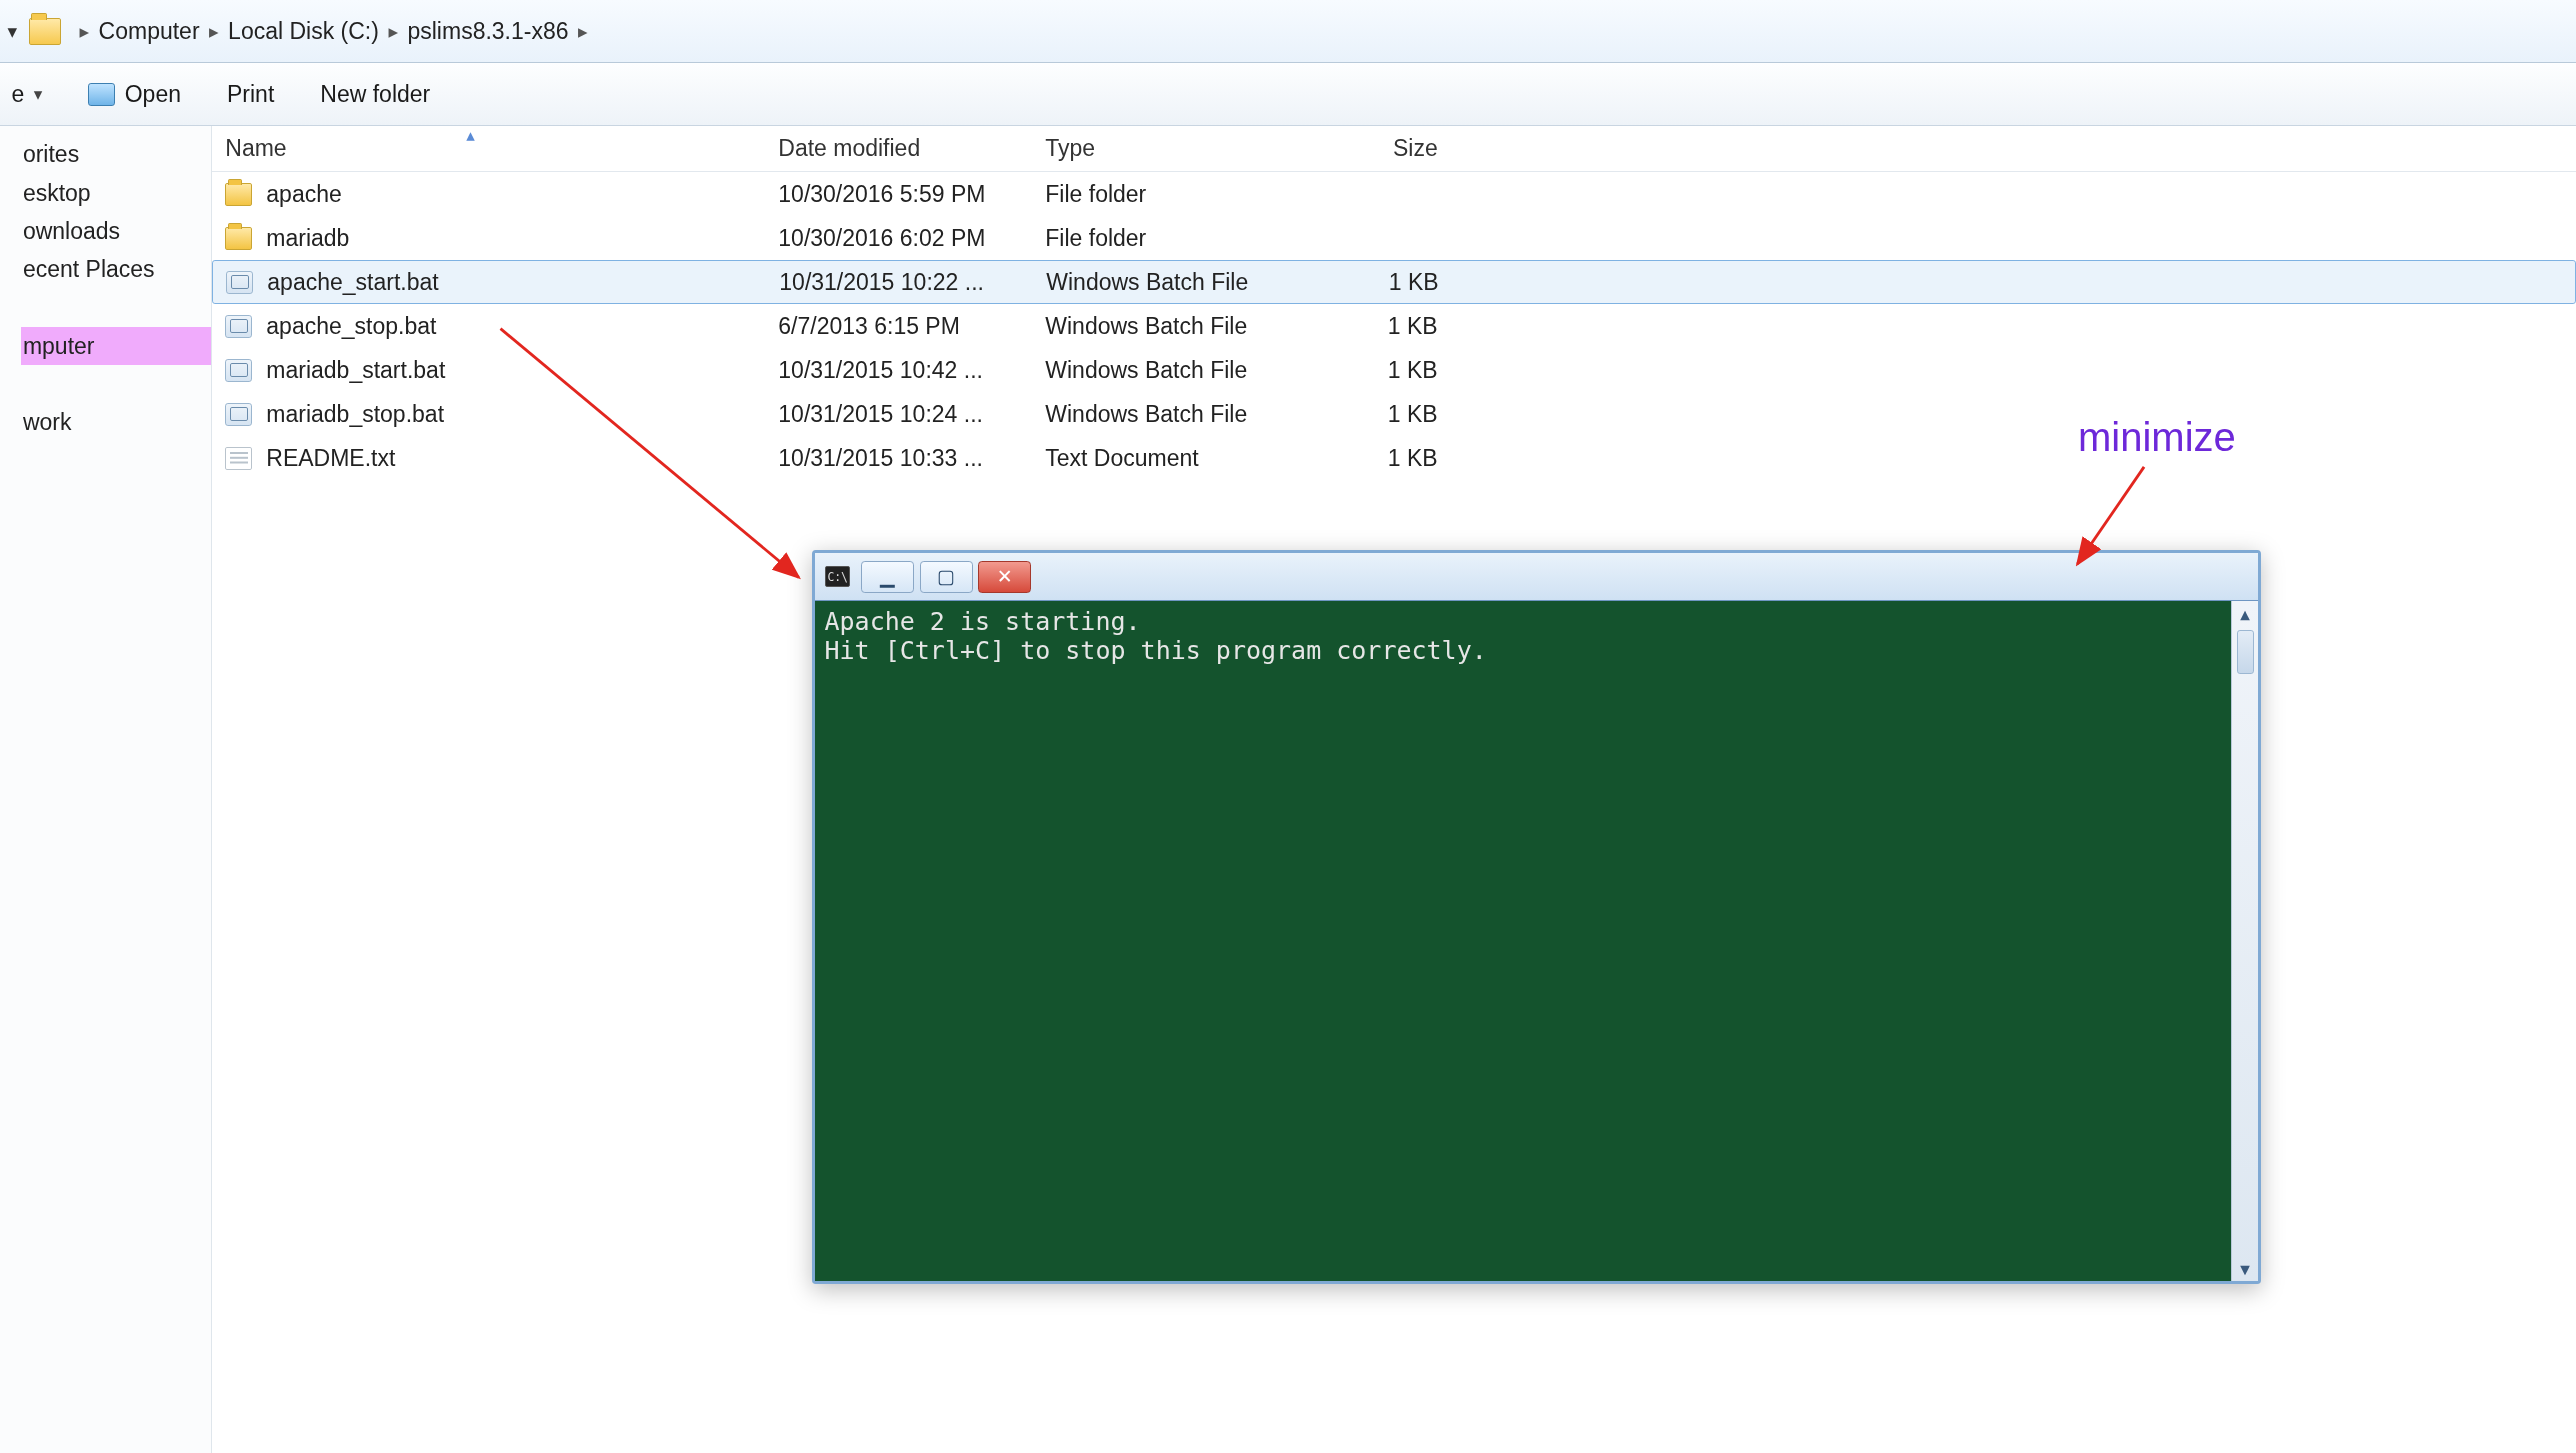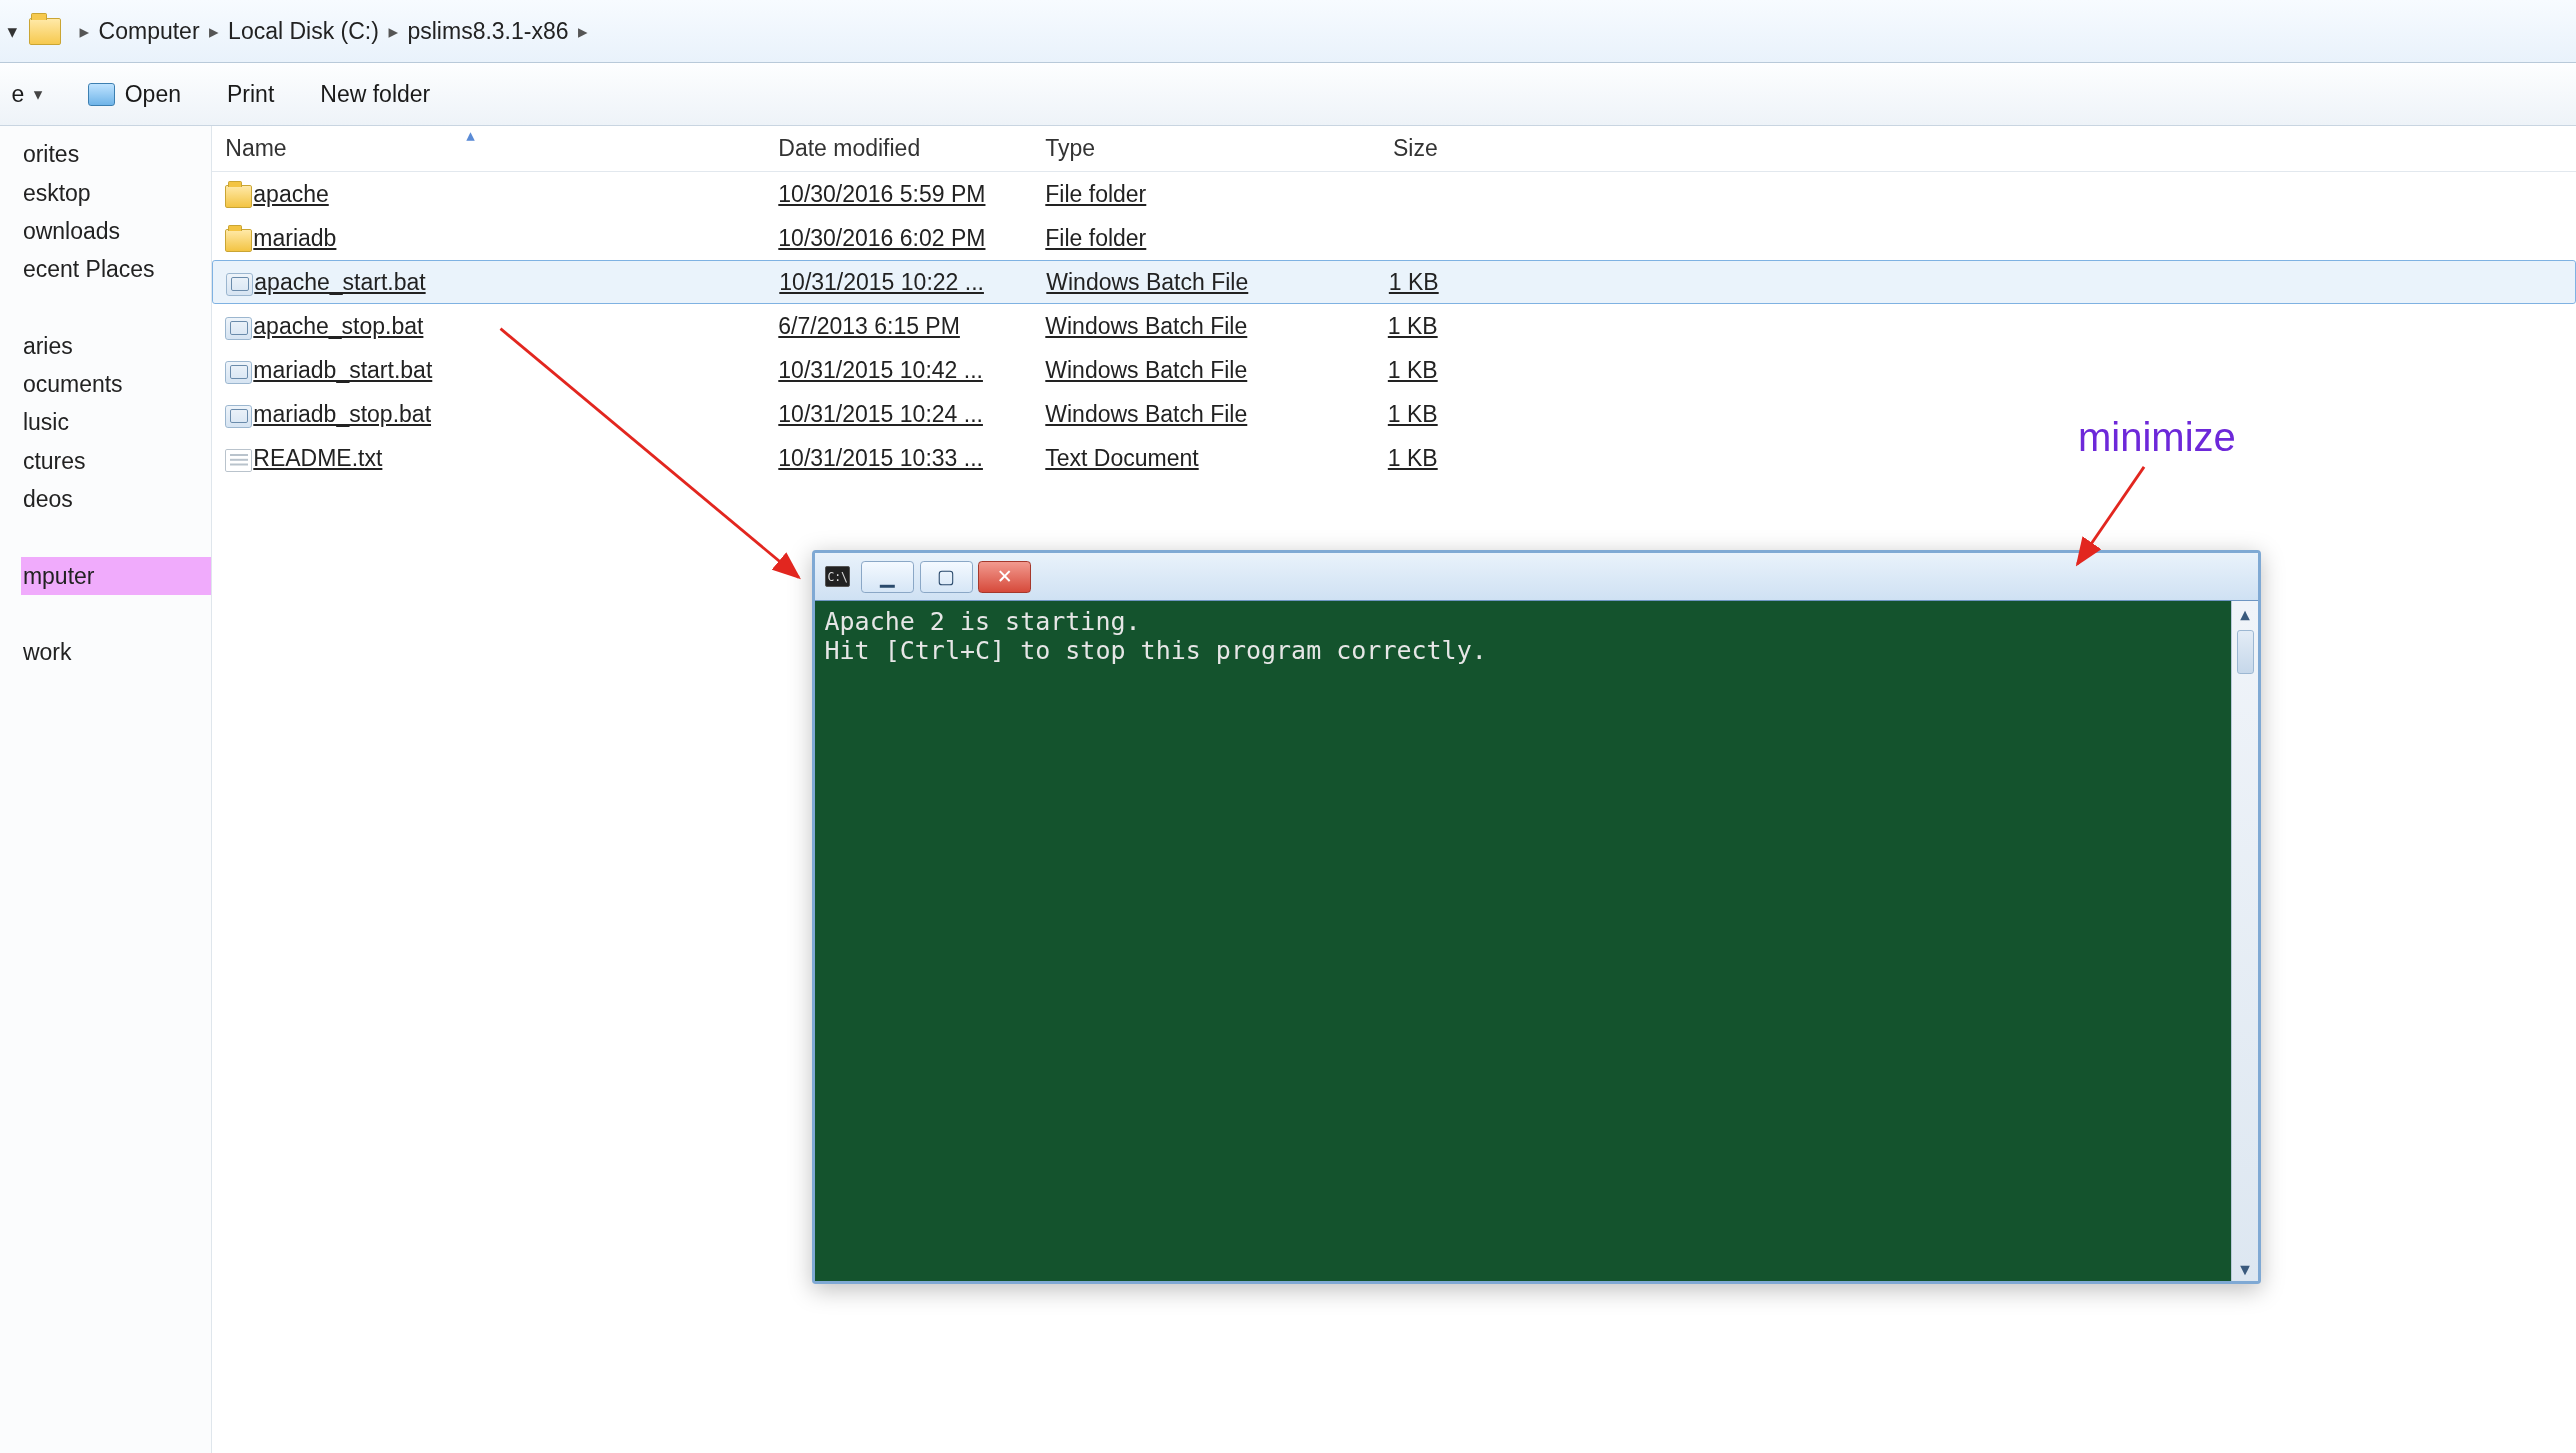--- a/index.html
+++ b/index.html
@@ -76,7 +76,7 @@
   .file-row.selected {
     background:#eaf3fb; border:1px solid #7fb2e2; border-radius:2.9px;
   }
-  .cell { padding:0 13.3px; display:flex; align-items:flex-end; gap:1px;text-decoration:underline; }
+  .cell { padding:0 13.3px; display:flex; align-items:center; gap:14px; }
   .cell.name { width:553px; }
   .cell.date { width:267px; }
   .cell.type { width:257px; }

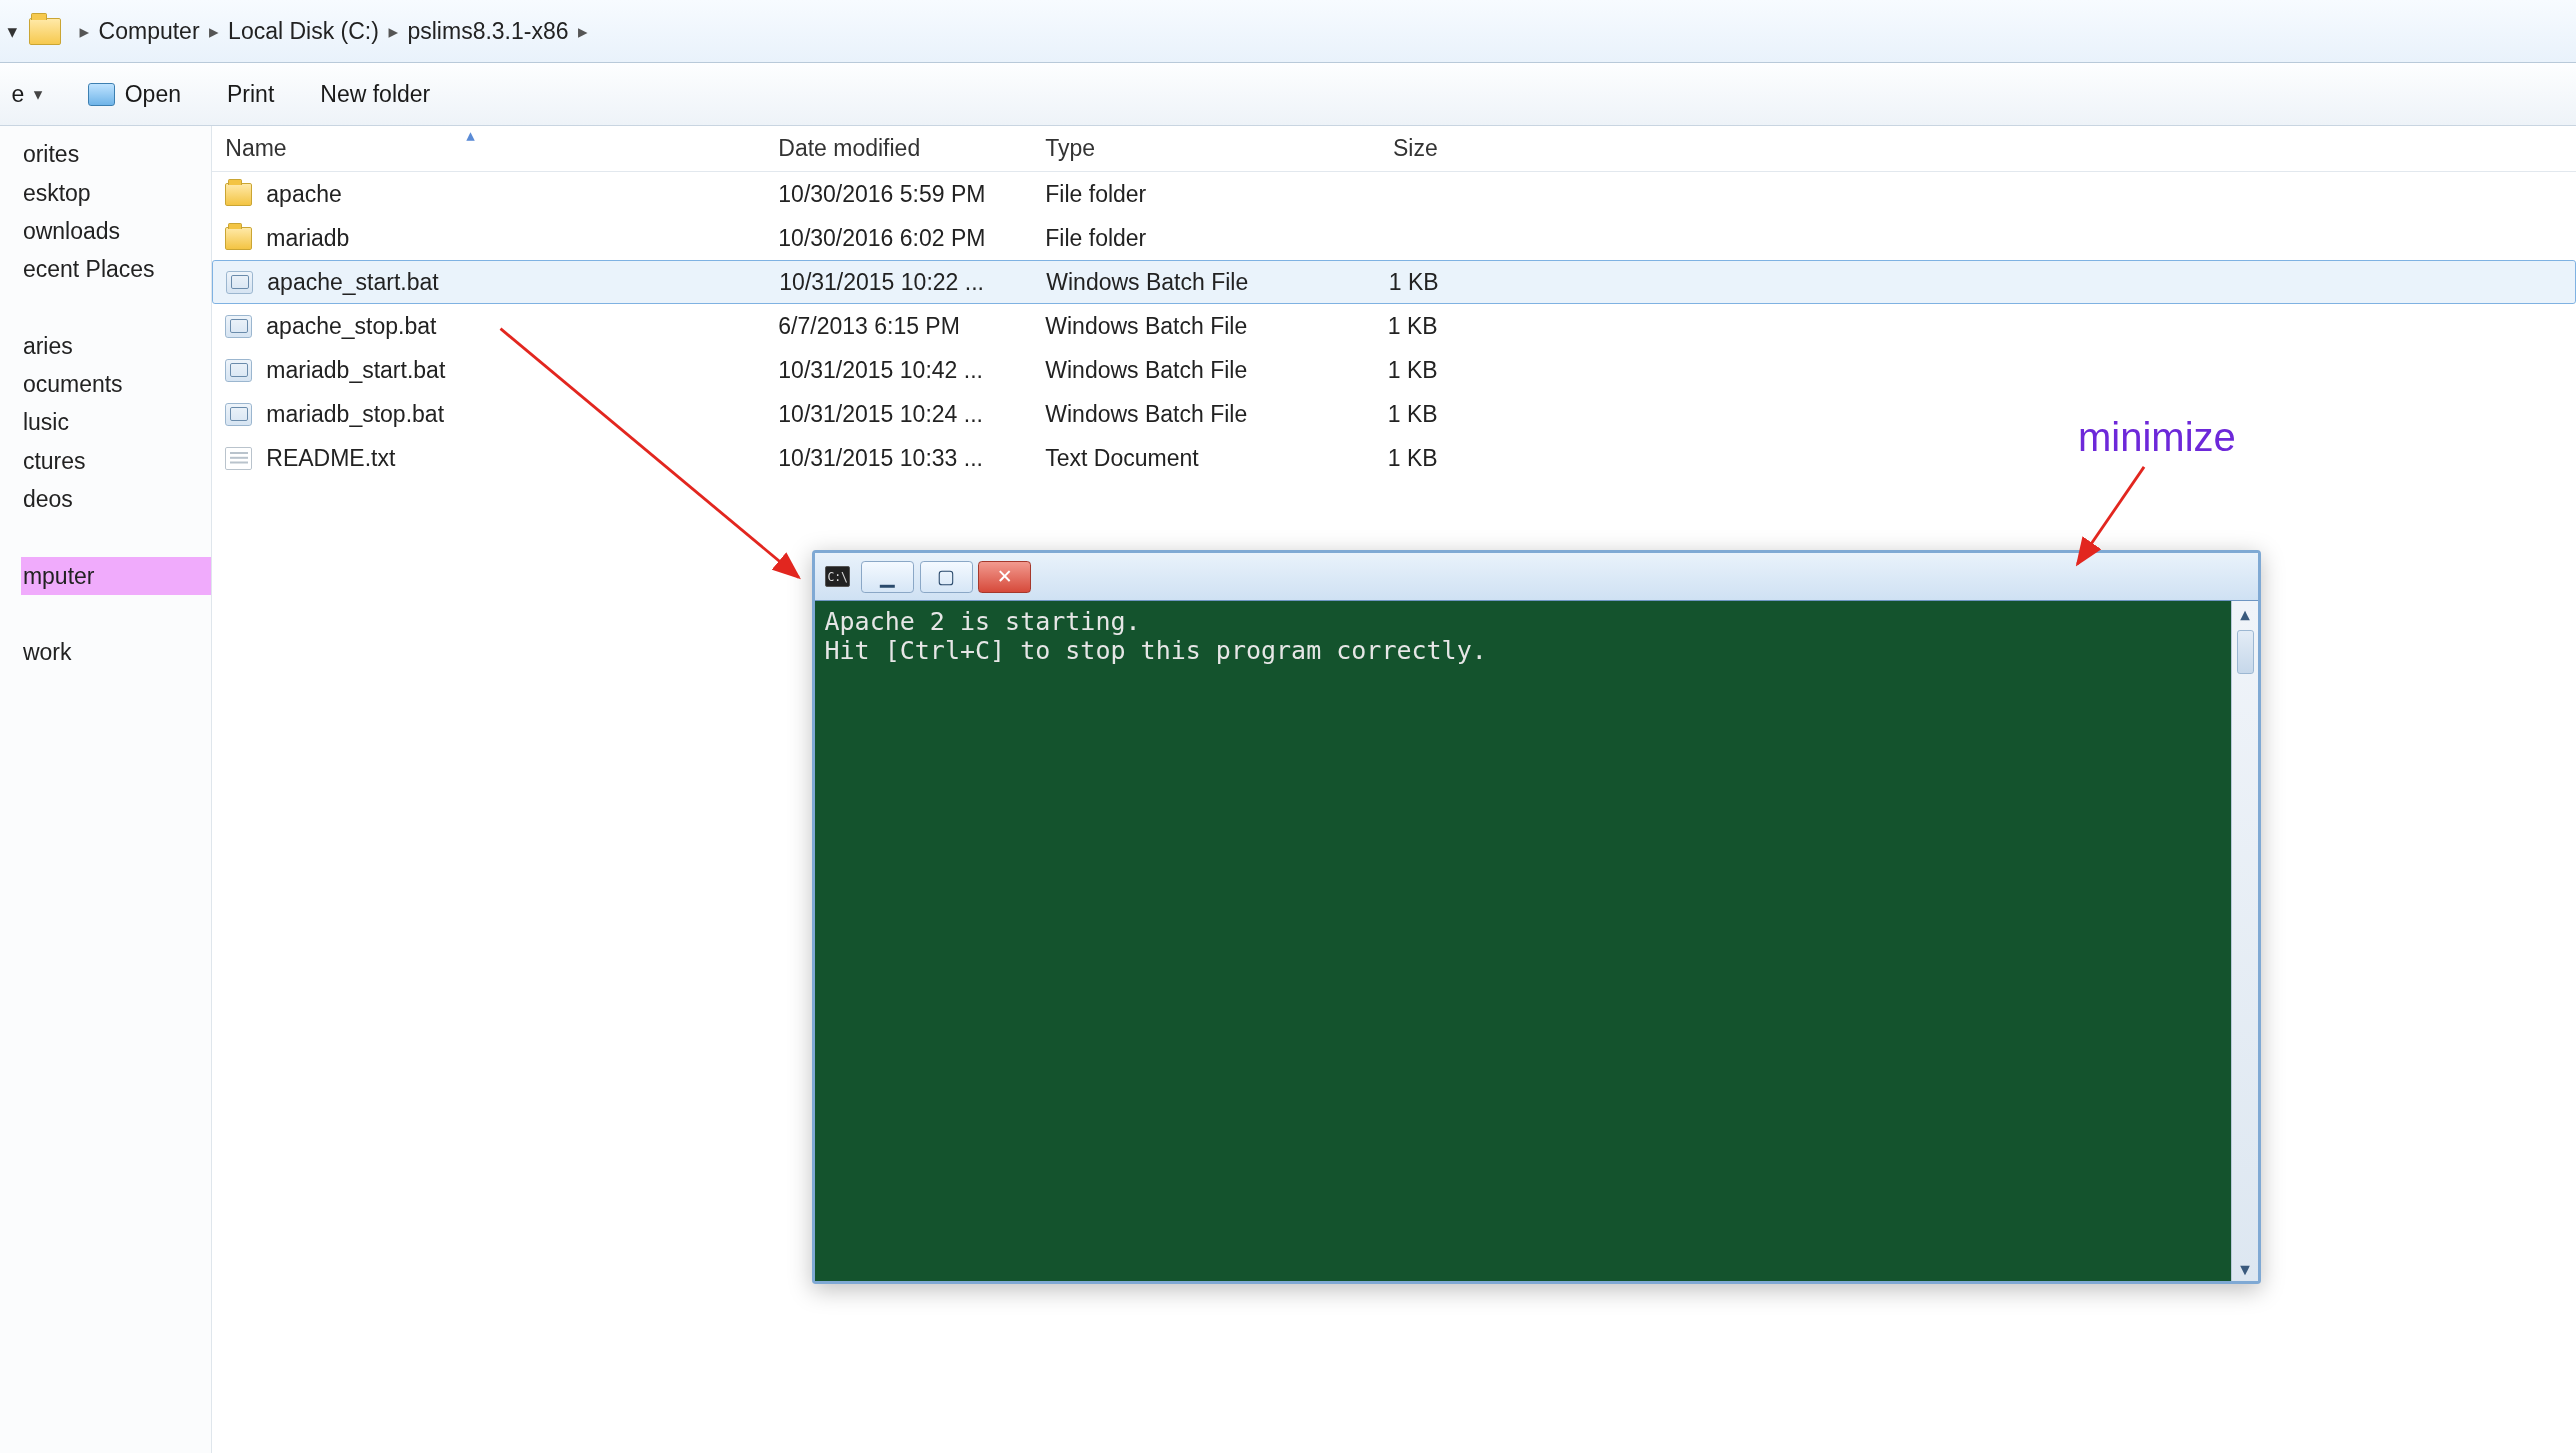--- a/index.html
+++ b/index.html
@@ -174,13 +174,6 @@
       <div class="nav-item">ecent Places</div>
     </div>
     <div class="nav-group">
-      <div class="nav-item">aries</div>
-      <div class="nav-item">ocuments</div>
-      <div class="nav-item">lusic</div>
-      <div class="nav-item">ctures</div>
-      <div class="nav-item">deos</div>
-    </div>
-    <div class="nav-group">
       <div class="nav-item selected">mputer</div>
     </div>
     <div class="nav-group">

